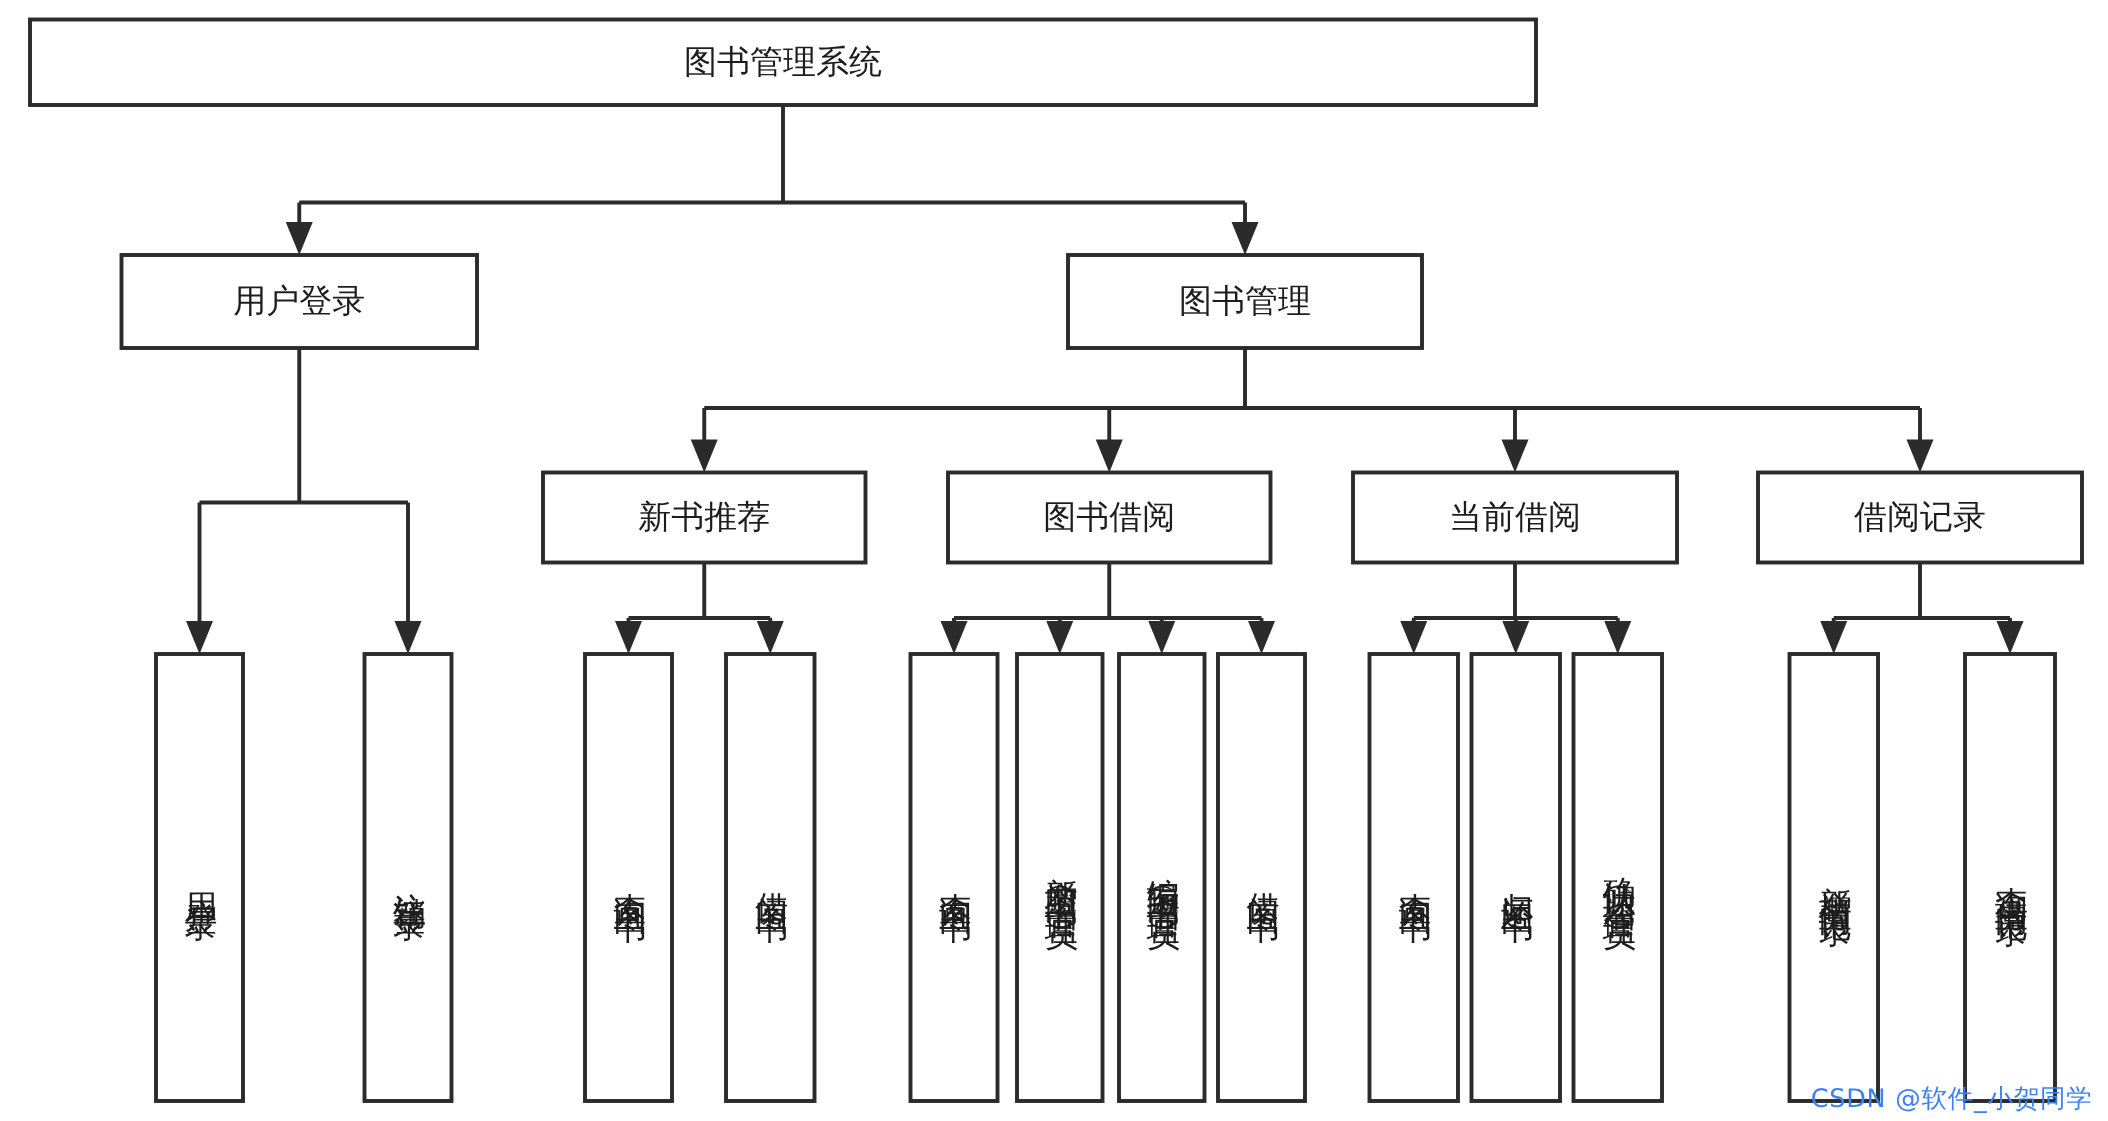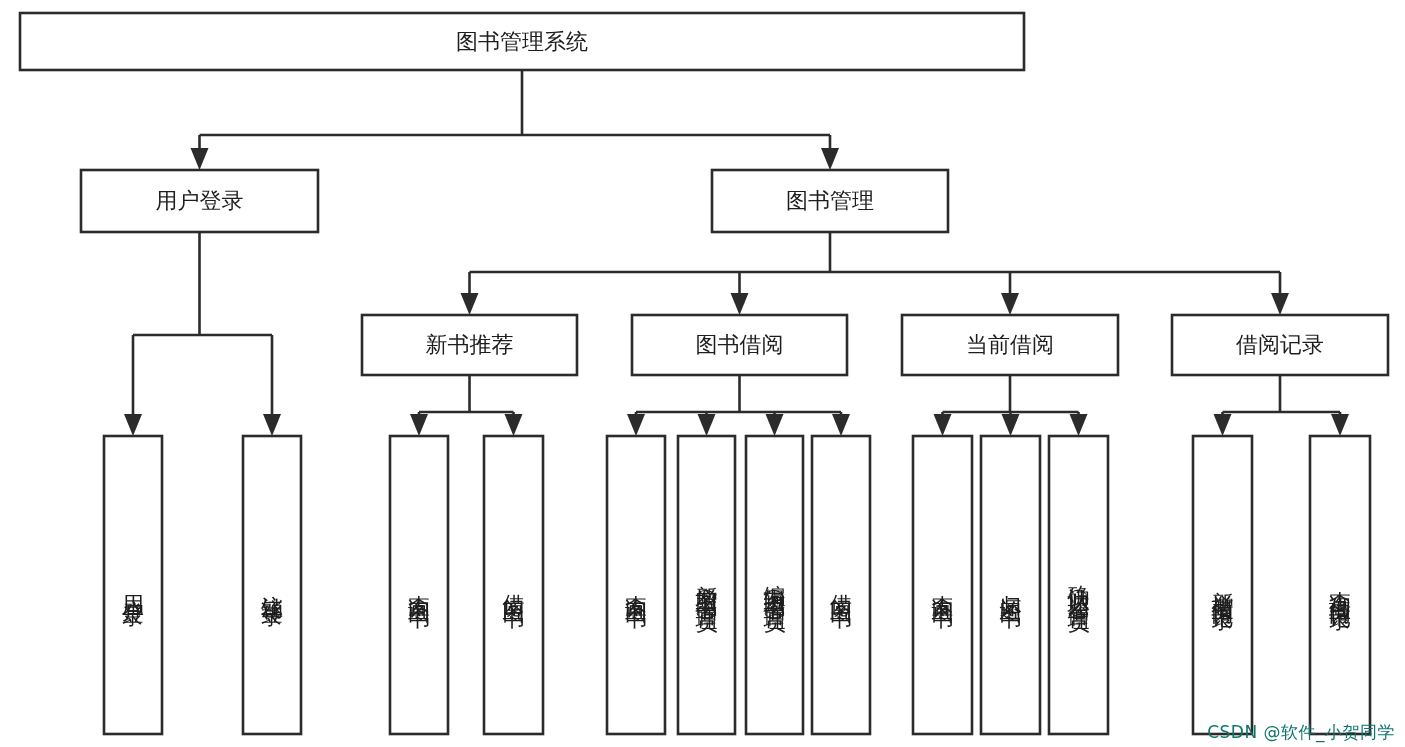--- a/index.html
+++ b/index.html
@@ -68,7 +68,7 @@
     bottom: 3px;
     font-family: "DejaVu Sans", "Liberation Sans", sans-serif;
     font-size: 17px;
-    color: #0f766e;
+    color: #3b82f6;
     white-space: nowrap;
     letter-spacing: 0.5px;
   }

